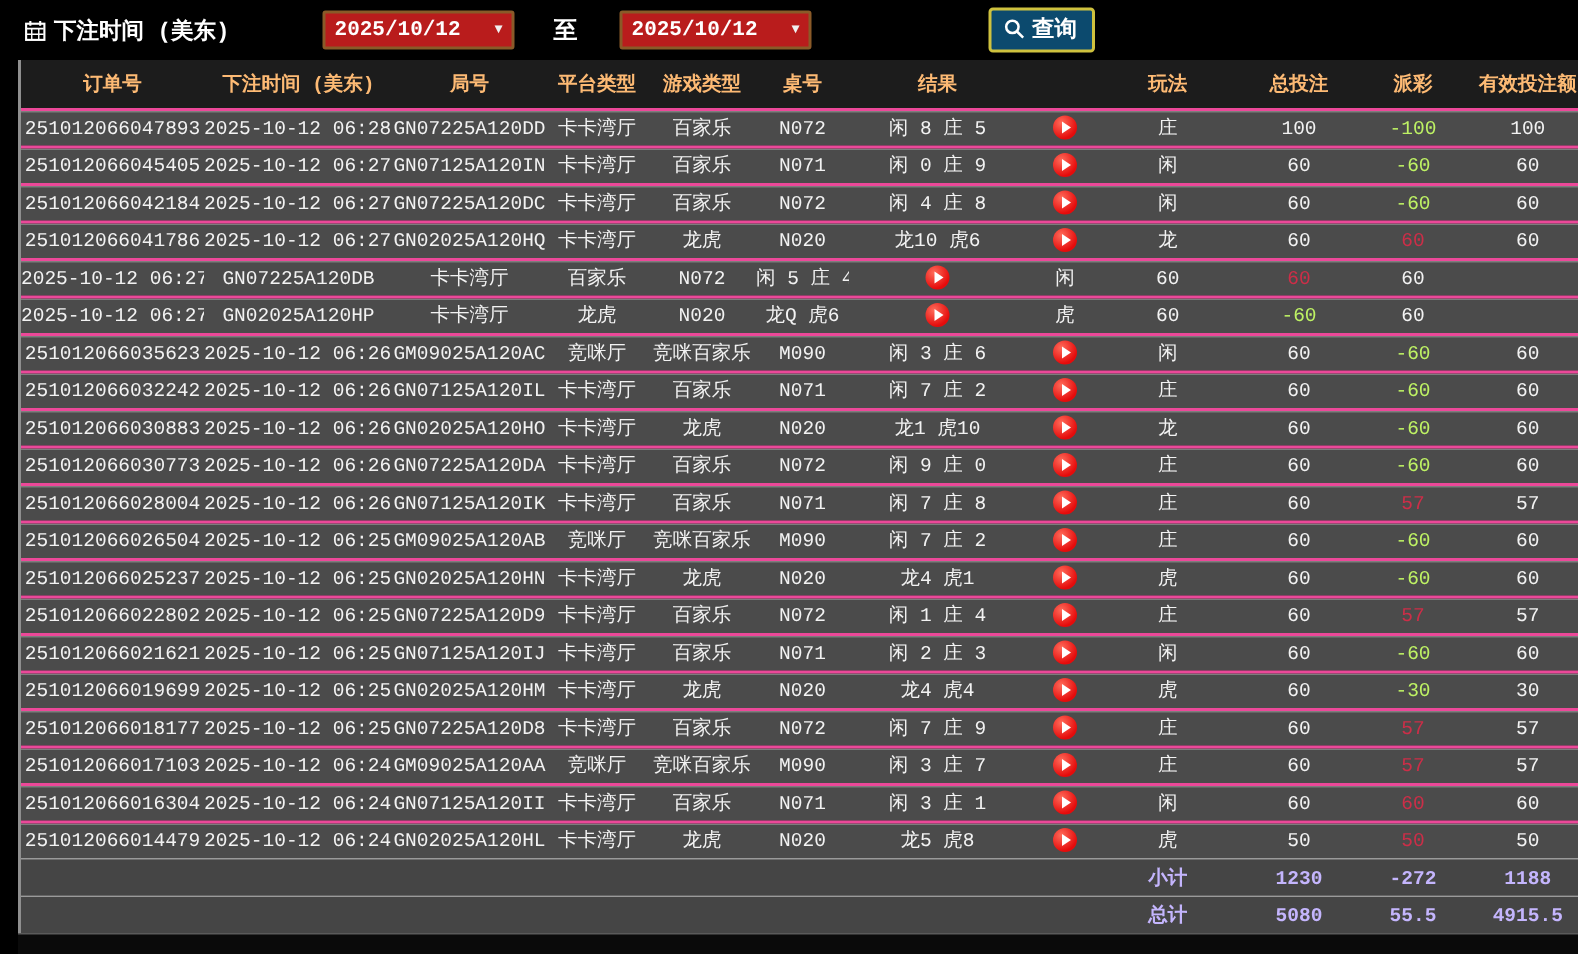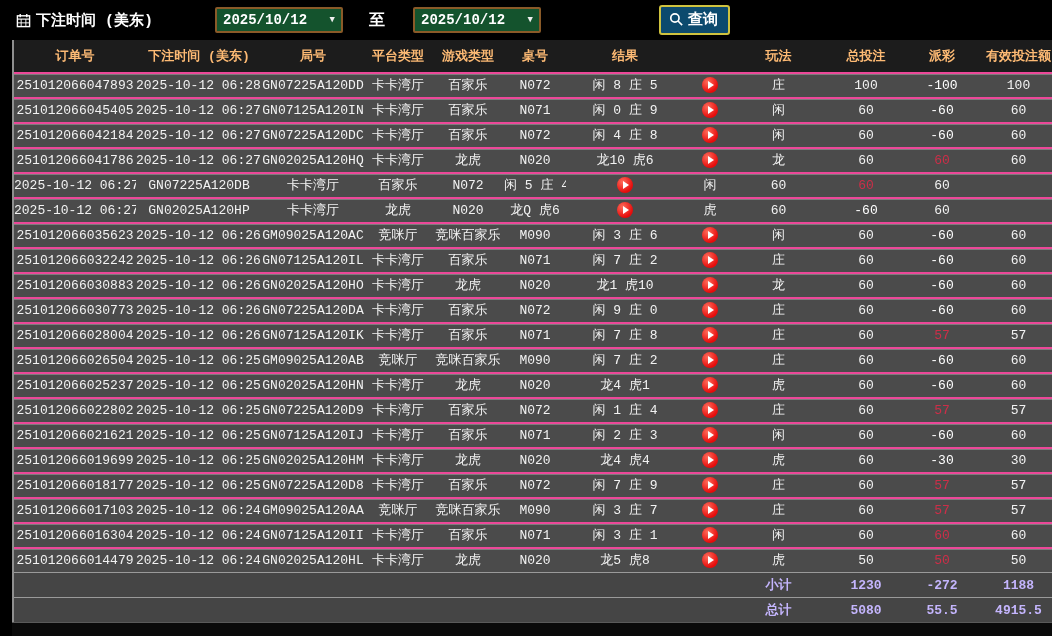--- a/index.html
+++ b/index.html
@@ -13,7 +13,7 @@
   .title-wrap{display:flex;align-items:center;gap:5px;color:#fff;font-size:15px;font-weight:bold;margin-left:4px;}
   .cal{display:inline-flex;}
   .datebox{
-    margin-left:62px;width:112px;height:22px;background:#14532d;
+    margin-left:62px;width:112px;height:22px;background:#b91c1c;
     border:2px solid #8a5a28;border-radius:2px;display:flex;align-items:center;
     justify-content:space-between;padding:0 6px;color:#fff;font-size:14px;font-weight:bold;
     cursor:pointer;

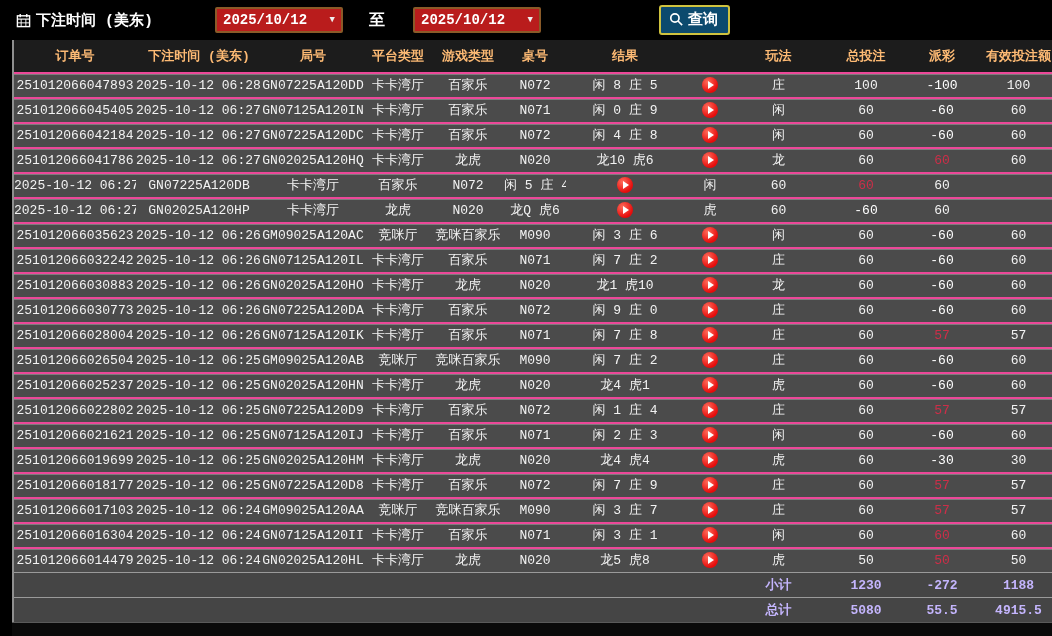--- a/index.html
+++ b/index.html
@@ -42,7 +42,7 @@
   }
   .row .cell{line-height:22px;}
   .pos{color:#cc2e48;}
-  .neg{color:#ffffff;}
+  .neg{color:#bef264;}
   .playbtn{
     width:16px;height:16px;border-radius:50%;
     background:radial-gradient(circle at 35% 30%,#ff6b5a,#e50b0b 70%);

